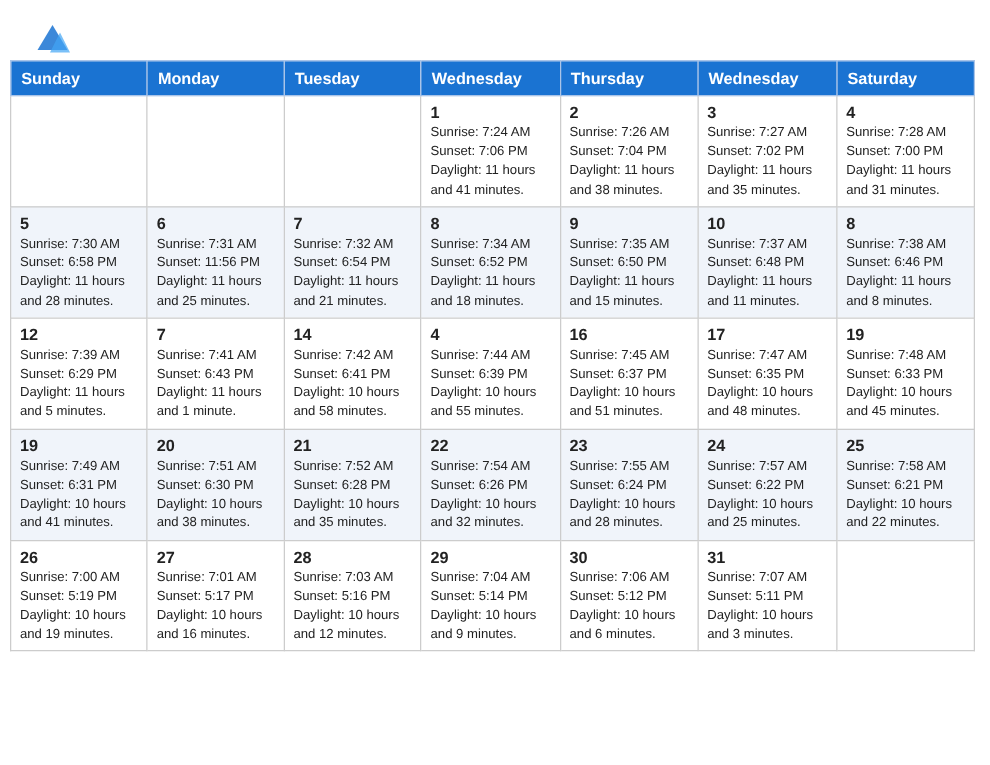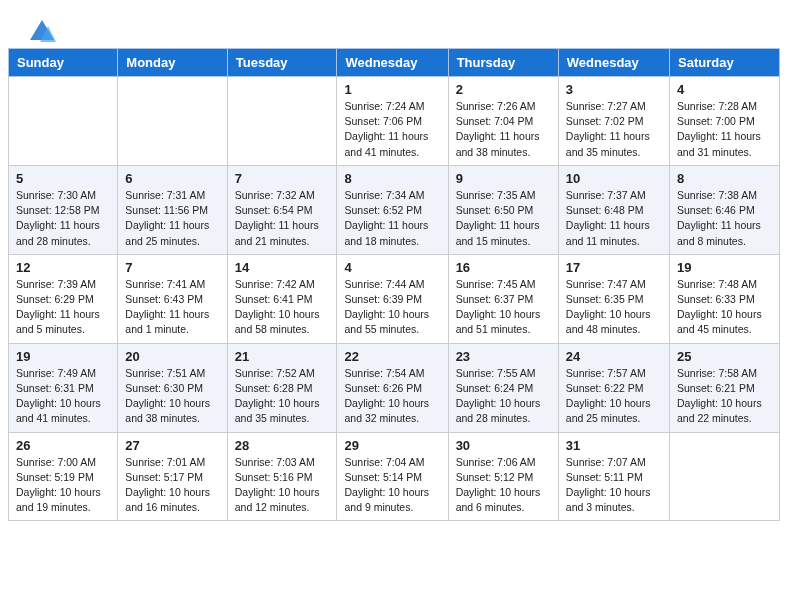--- a/index.html
+++ b/index.html
@@ -164,7 +164,7 @@
           <td class="alt-row">
             <span class="day-num">5</span>
             <div class="cell-info">Sunrise: 7:30 AM
-Sunset: 12:58 PM
+Sunset: 6:58 PM
 Daylight: 11 hours and 28 minutes.</div>
           </td>
           <td class="alt-row">

